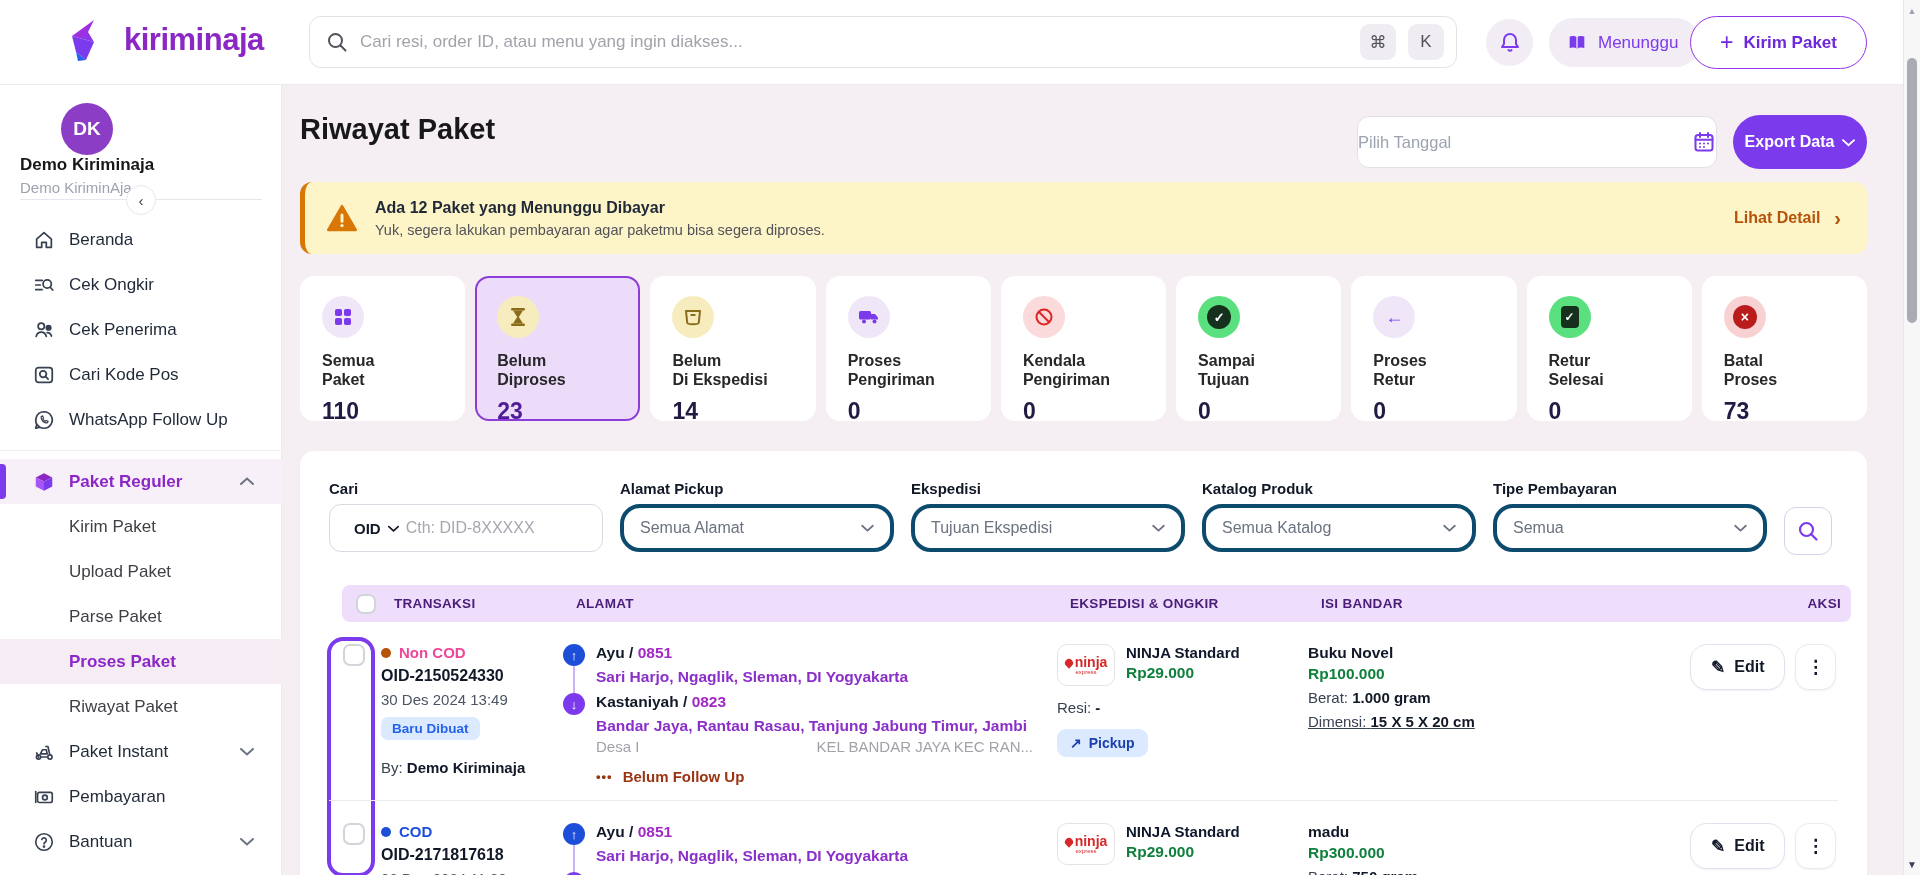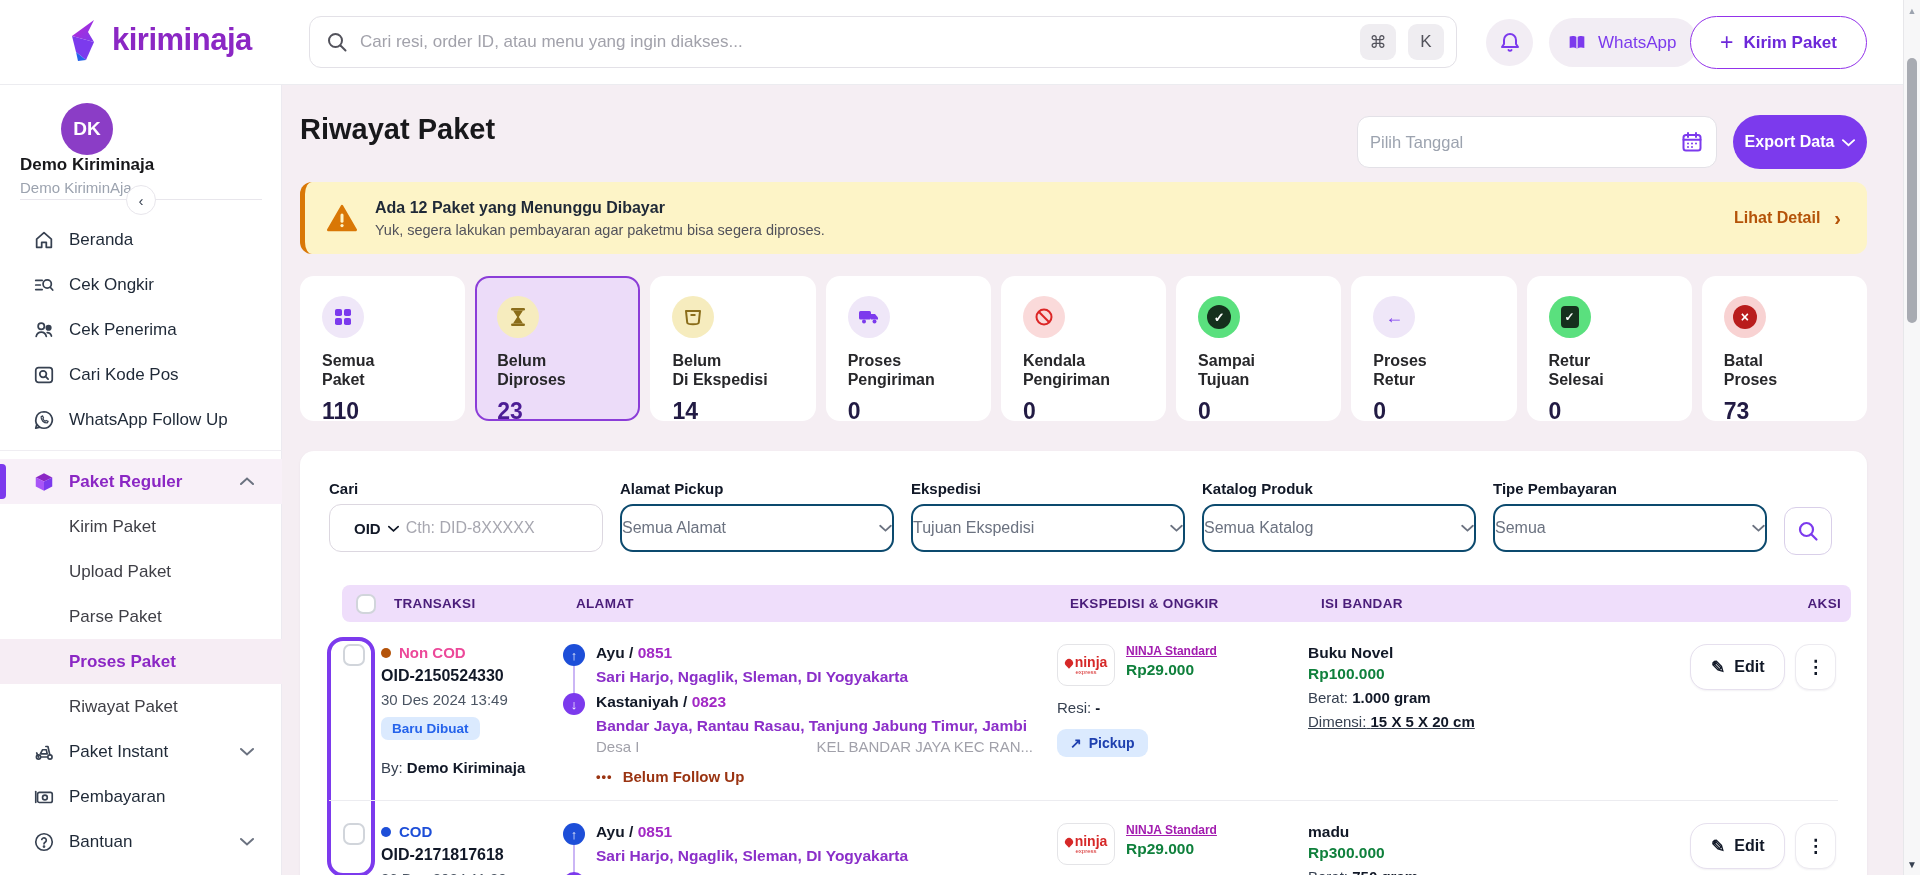--- a/index.html
+++ b/index.html
@@ -8,7 +8,7 @@
 
   
   .header { position:absolute; left:0; top:0; width:1920px; height:85px; background:#ffffff; border-bottom:1px solid #ececf0; z-index:20; }
-  .logo { position:absolute; left:64px; top:18px; display:flex; align-items:center; gap:6px; }
+  .logo { position:absolute; left:64px; top:18px; display:flex; align-items:center; gap:18px; }
   .logo-text { font-size:31px; font-weight:800; color:#8b27c4; letter-spacing:-0.5px; }
   .searchbar { position:absolute; left:309px; top:16px; width:1148px; height:52px; border:1px solid #e3e1e7; border-radius:12px; display:flex; align-items:center; padding:0 12px 0 16px; gap:12px; background:#fff; }
   .searchbar input { flex:1; border:none; outline:none; font-size:17px; color:#374151; font-family:inherit; }

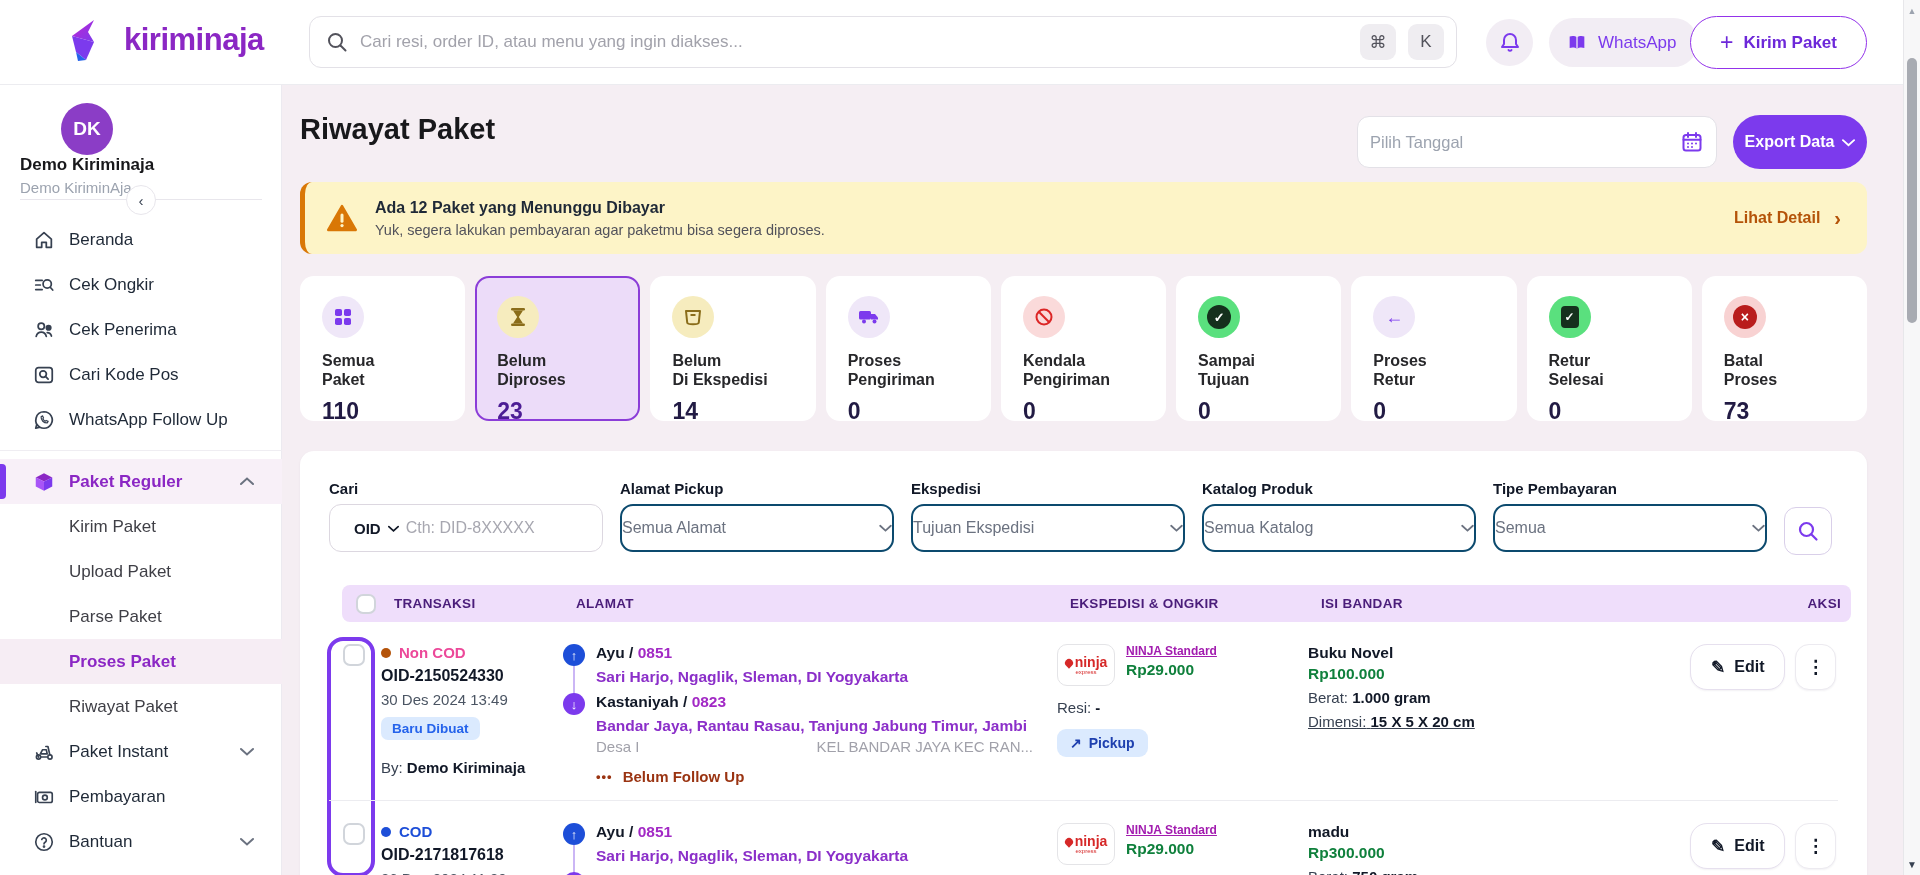--- a/index.html
+++ b/index.html
@@ -197,7 +197,7 @@
           <rect x="11.3" y="5.5" width="1.4" height="13" fill="#f2edf4"></rect>
         </svg>
       </span>
-      <span>WhatsApp</span>
+      <span>Menunggu</span>
     </div>
 
     <div class="kirim">

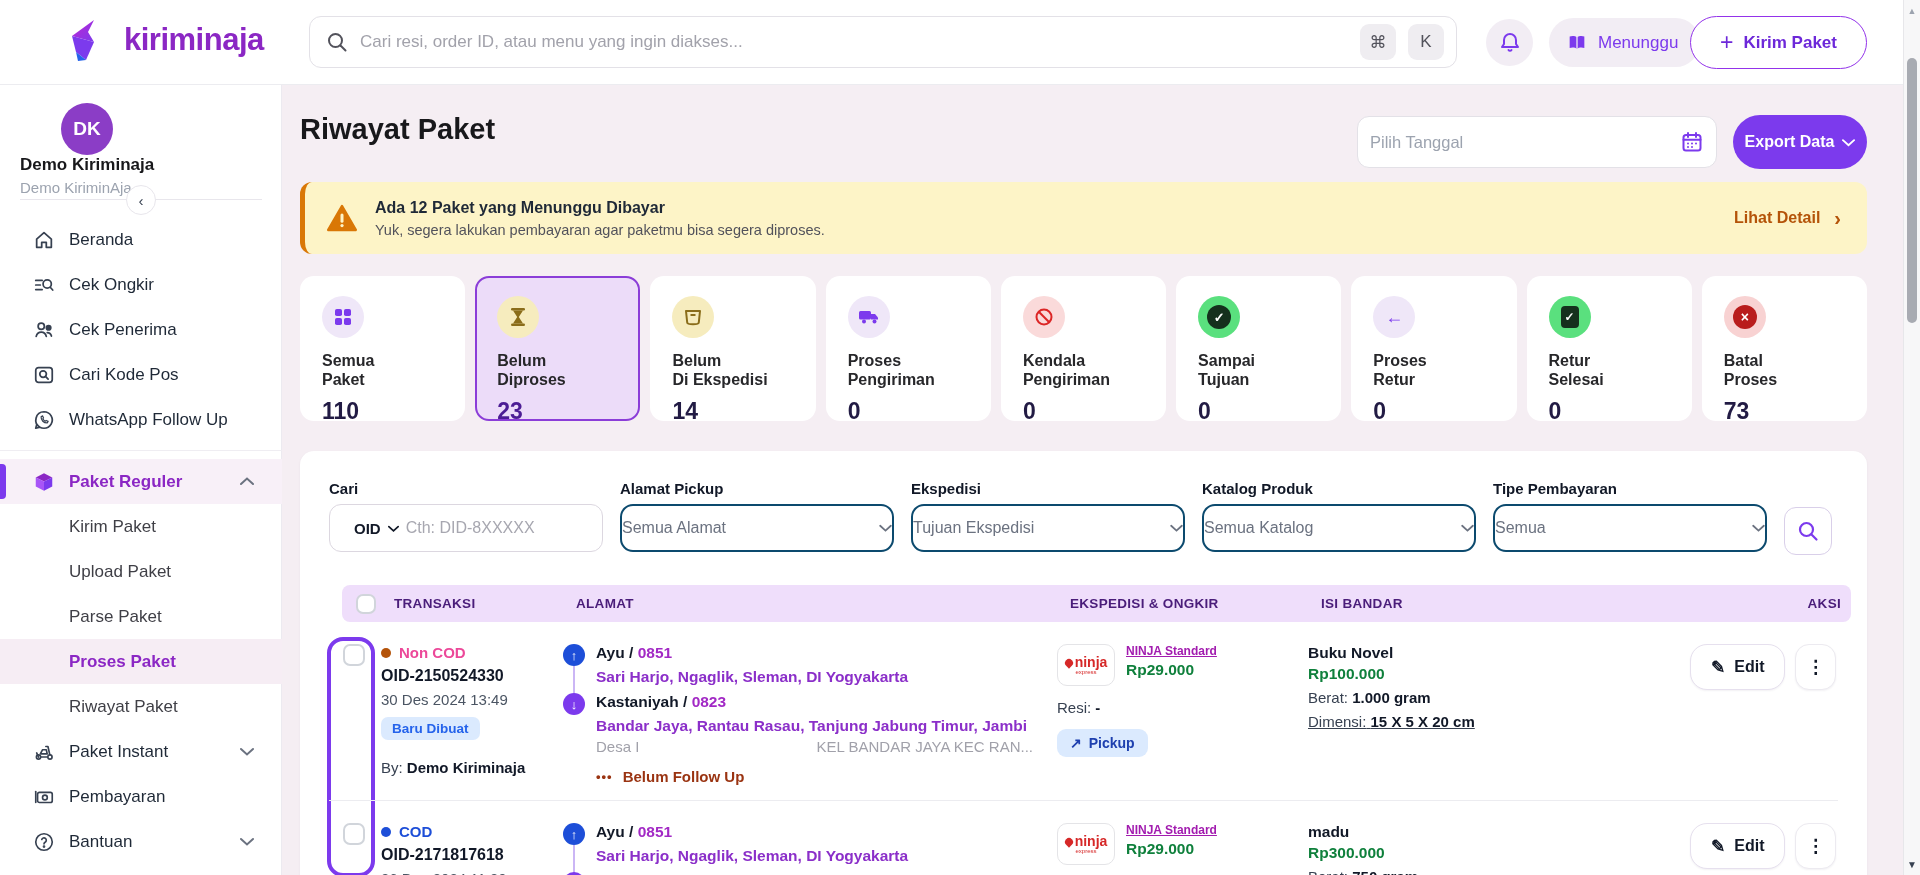--- a/index.html
+++ b/index.html
@@ -42,7 +42,7 @@
   
   .main { position:absolute; left:282px; top:85px; width:1621px; height:790px; overflow:hidden; background:#f5eef3; }
   .page-title { position:absolute; left:18px; top:28px; font-size:29px; font-weight:800; color:#18181b; }
-  .datebox { position:absolute; left:1075px; top:31px; width:360px; height:52px; background:#fff; border:1px solid #e3e1e7; border-radius:12px; display:flex; align-items:center; padding:0 12px; gap:10px; }
+  .datebox { position:absolute; left:1075px; top:31px; width:360px; height:52px; background:#fff; border:1px solid #e3e1e7; border-radius:12px; display:flex; align-items:center; padding:0 0; gap:10px; }
   .datebox input { flex:1; border:none; outline:none; font-size:16.5px; color:#374151; font-family:inherit; }
   .datebox input::placeholder { color:#9ca3af; }
   .export-btn { position:absolute; left:1451px; top:30px; width:134px; height:54px; border-radius:27px; background:#7c3aed; color:#fff; font-size:16px; font-weight:700; display:flex; align-items:center; justify-content:center; gap:8px; cursor:pointer; border:none; }

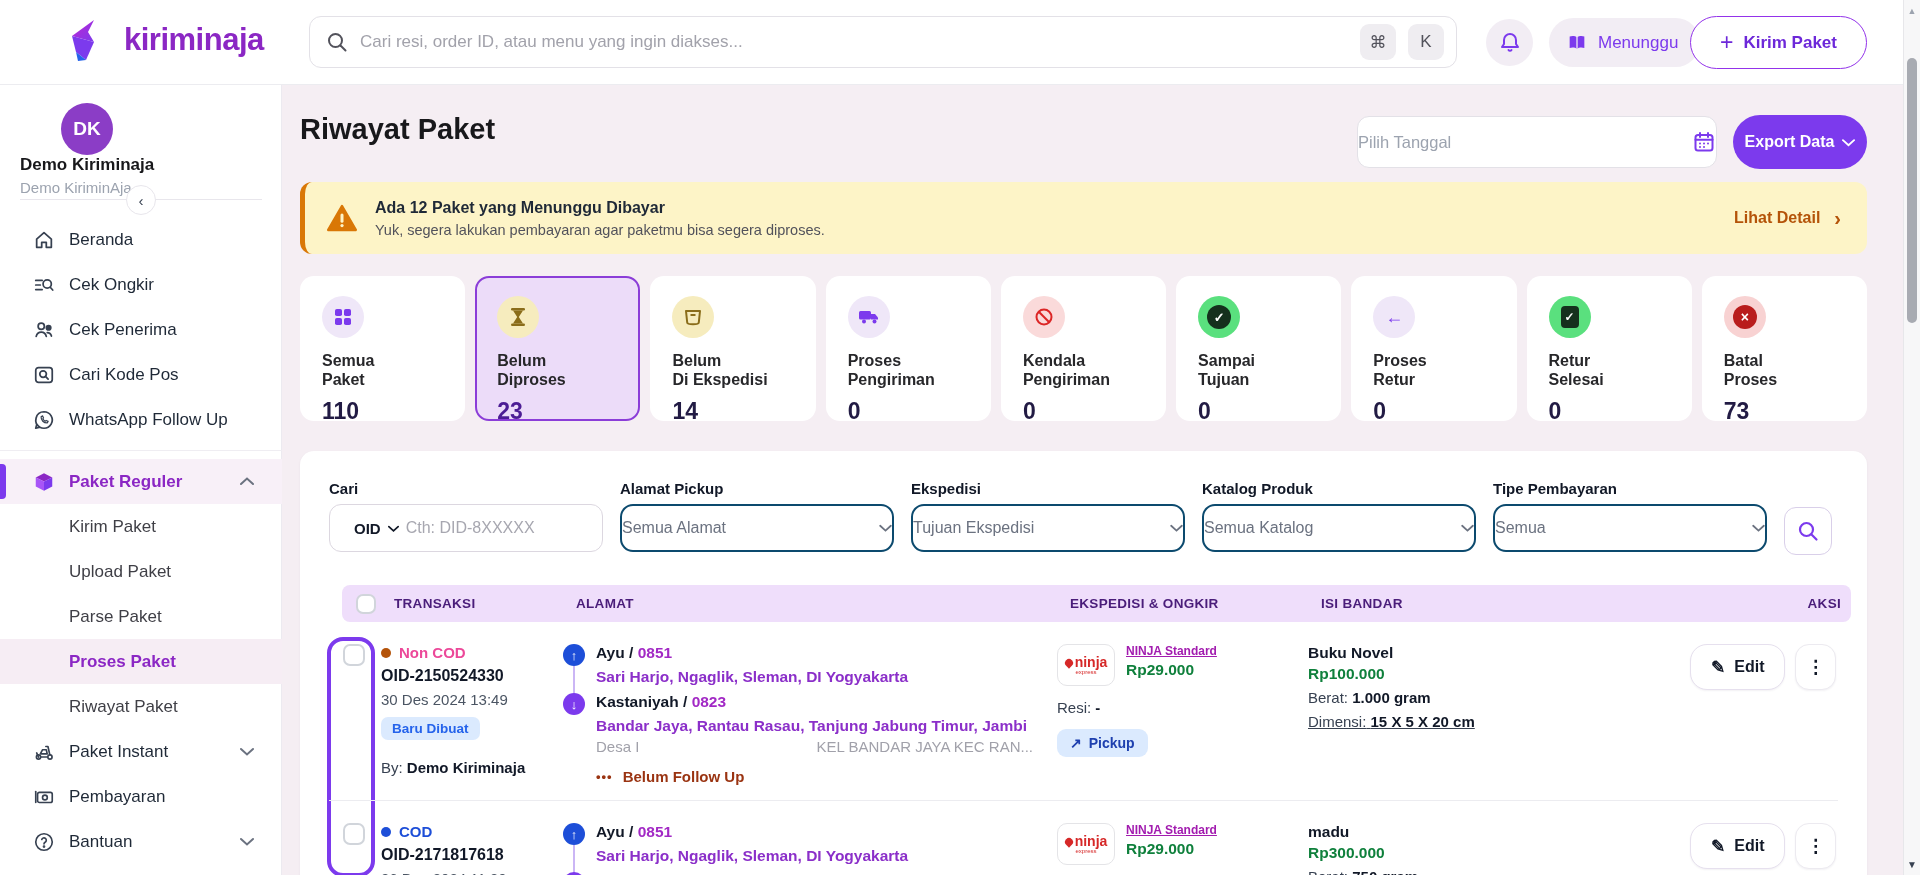--- a/index.html
+++ b/index.html
@@ -74,7 +74,7 @@
   .filters { position:absolute; left:29px; top:29px; display:flex; gap:17px; }
   .field { width:274px; }
   .field-label { display:block; font-size:15px; font-weight:700; color:#111827; margin-bottom:7px; }
-  .fselect { height:48px; border:2px solid #0c4a6e; border-radius:13px; display:flex; align-items:center; justify-content:space-between; padding:0 0; cursor:pointer; background:#fff; }
+  .fselect { height:48px; border:4px solid #0c4a6e; border-radius:20px; display:flex; align-items:center; justify-content:space-between; padding:0 16px; cursor:pointer; background:#fff; }
   .fselect .val { font-size:16px; color:#6b7280; }
   .cari-input { height:48px; border:1px solid #dcd7e0; border-radius:12px; display:flex; align-items:center; padding:0 12px 0 24px; gap:7px; background:#fff; }
   .cari-prefix { font-size:15px; font-weight:700; color:#111827; }

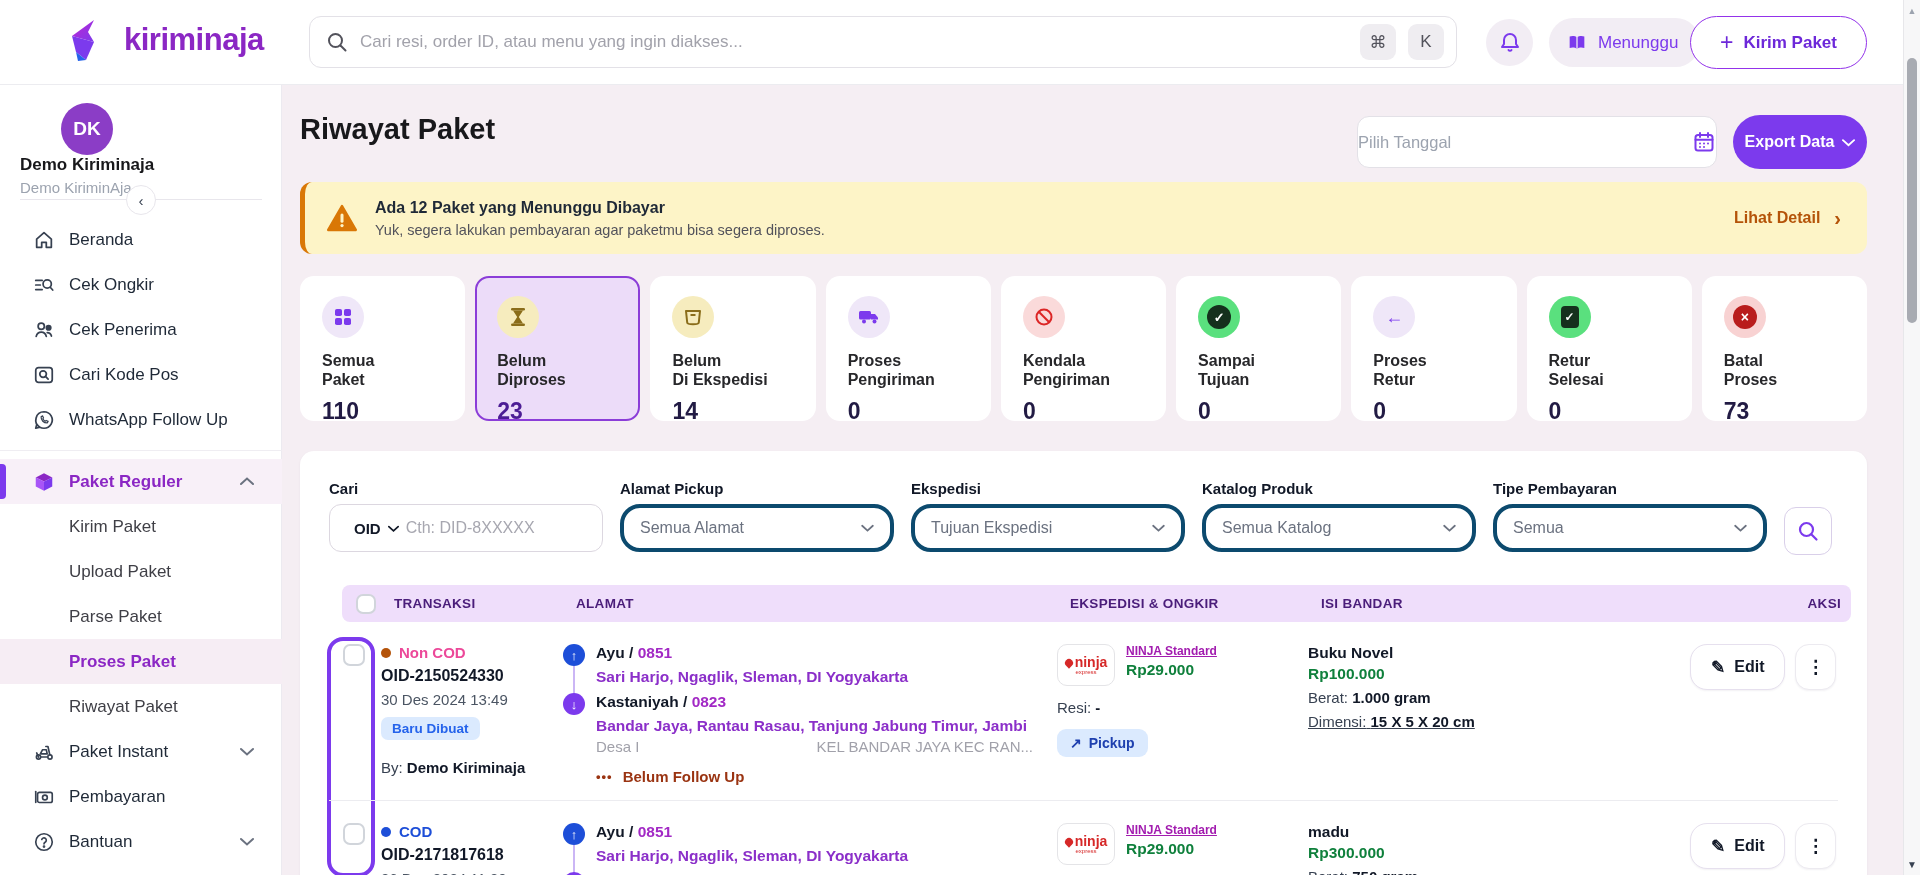--- a/index.html
+++ b/index.html
@@ -121,7 +121,7 @@
   .pin { width:8px; height:8px; background:#d62828; border-radius:50% 50% 50% 0; transform:rotate(-45deg); margin-bottom:2px; }
   .njname { font-size:14px; font-weight:800; color:#d62828; line-height:14px; }
   .njsub { font-size:6px; color:#d62828; line-height:7px; }
-  .cname { font-size:12px; font-weight:700; color:#a21caf;text-decoration:underline; }
+  .cname { font-size:15px; font-weight:700; color:#0f172a; }
   .cprice { font-size:15.5px; font-weight:700; color:#0f803c; margin-top:3px; }
   .resi-line { font-size:15px; color:#374151; margin-top:13px; }
   .resi-line b { color:#111827; }

